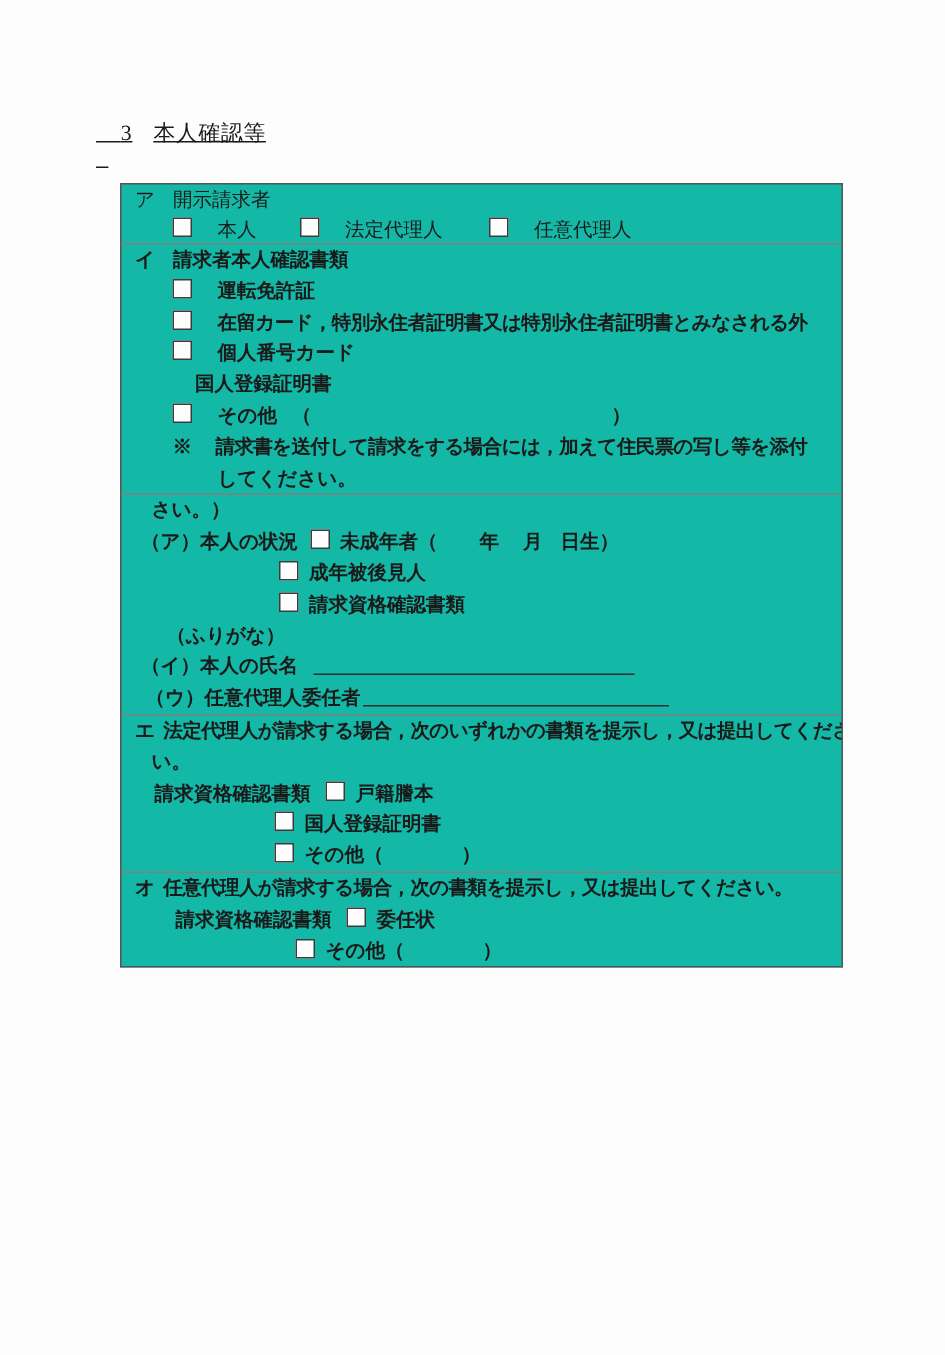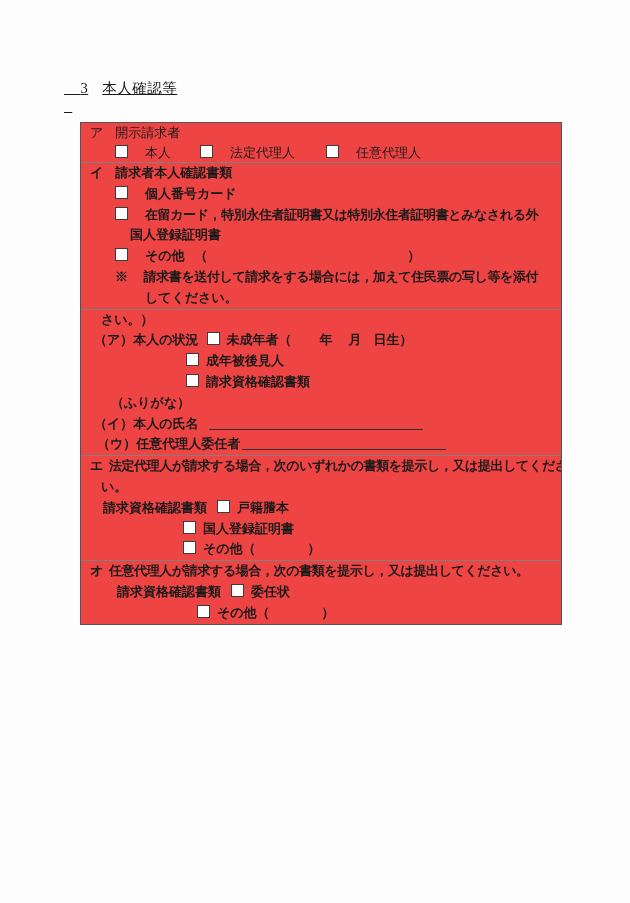--- a/index.html
+++ b/index.html
@@ -22,7 +22,7 @@
     margin:7px 0 0 80px;
     width:480px;
     border:1px solid #555;
-    background:#ef4444;
+    background:#14b8a6;
   }
   .row { overflow:hidden; }
   .row + .row { border-top:1px solid #808080;font-weight:bold; }

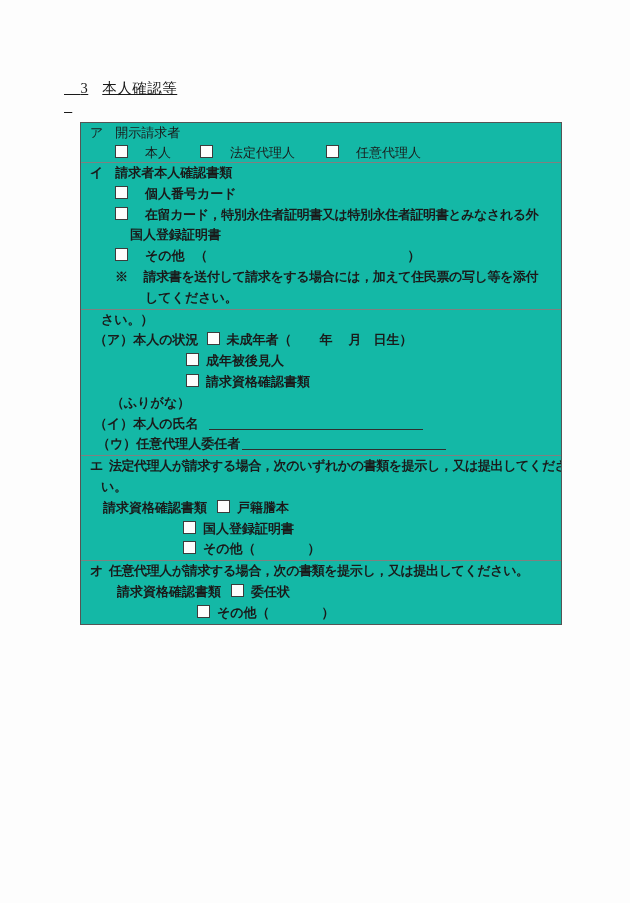--- a/index.html
+++ b/index.html
@@ -77,6 +77,7 @@
 
     <div class="row">
       <div class="l pl9"><span class="sec">イ</span><span>請求者本人確認書類</span></div>
+      <div class="l pl34"><span class="cb"></span><span>運転免許証</span></div>
       <div class="l pl34"><span class="cb"></span><span>個人番号カード</span></div>
       <div class="l pl34 tight"><span class="cb"></span><span>在留カード，特別永住者証明書又は特別永住者証明書とみなされる外</span></div>
       <div class="l pl49"><span>国人登録証明書</span></div>

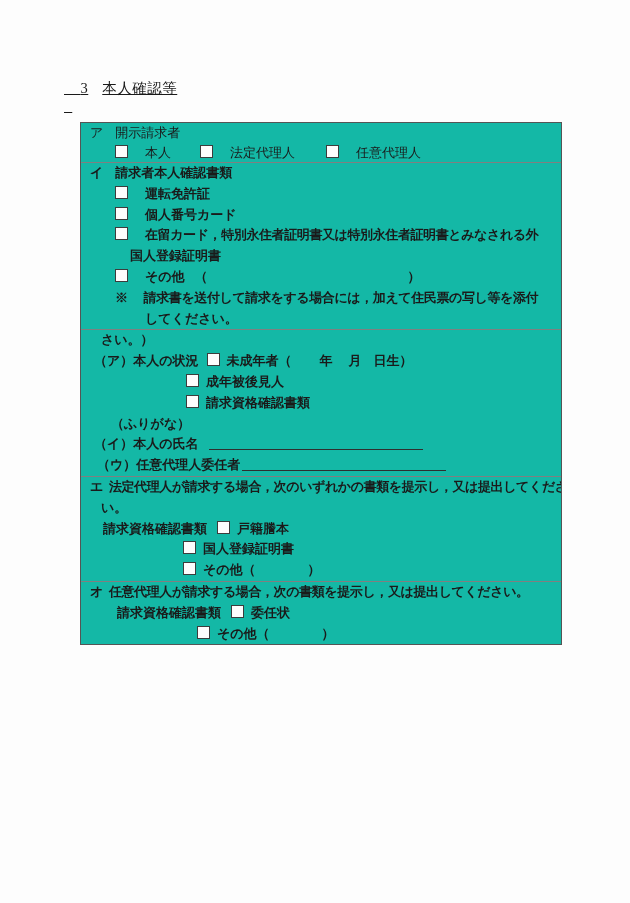--- a/index.html
+++ b/index.html
@@ -78,8 +78,8 @@
     <div class="row">
       <div class="l pl9"><span class="sec">イ</span><span>請求者本人確認書類</span></div>
       <div class="l pl34"><span class="cb"></span><span>運転免許証</span></div>
+      <div class="l pl34 tight"><span class="cb"></span><span>在留カード，特別永住者証明書又は特別永住者証明書とみなされる外</span></div>
       <div class="l pl34"><span class="cb"></span><span>個人番号カード</span></div>
-      <div class="l pl34 tight"><span class="cb"></span><span>在留カード，特別永住者証明書又は特別永住者証明書とみなされる外</span></div>
       <div class="l pl49"><span>国人登録証明書</span></div>
       <div class="l pl34"><span class="cb"></span><span>その他</span><span class="ml10">（</span><span class="gap g200"></span><span>）</span></div>
       <div class="l pl34 tight"><span class="notemark">※</span><span>請求書を送付して請求をする場合には，加えて住民票の写し等を添付</span></div>

